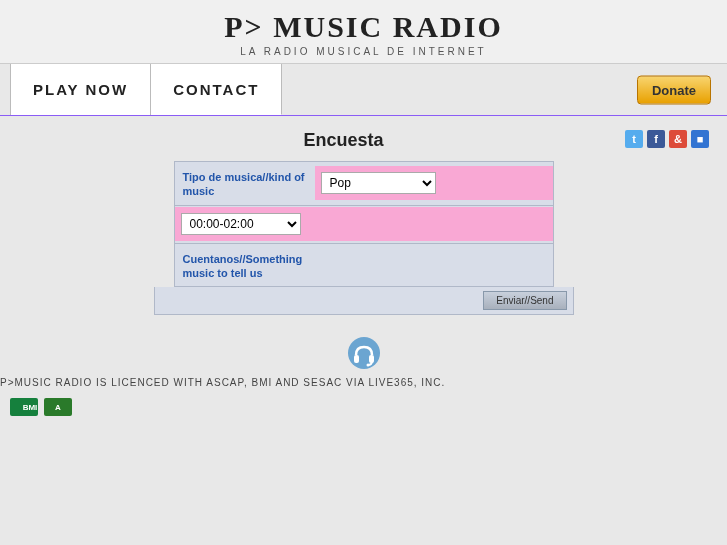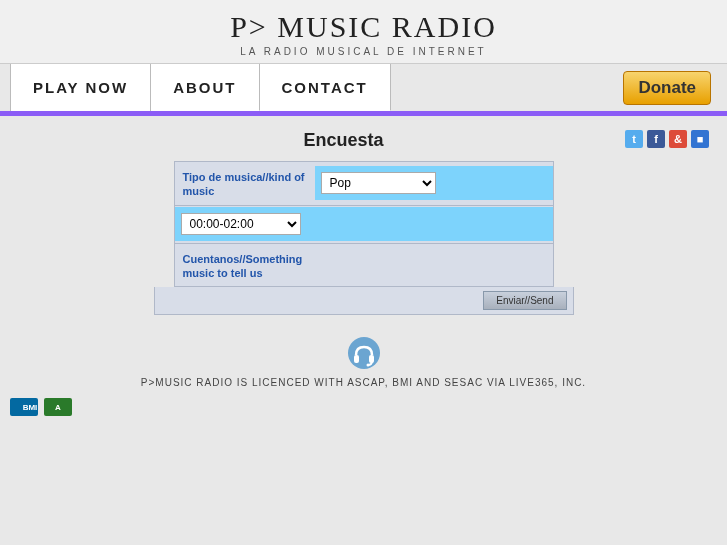--- a/index.html
+++ b/index.html
@@ -21,7 +21,7 @@
     }
     .header-title {
       font-size: 30px;
-      font-weight: normal;
+      font-weight: bold;
       letter-spacing: 2px;
       color: #222;
       font-family: Georgia, serif;

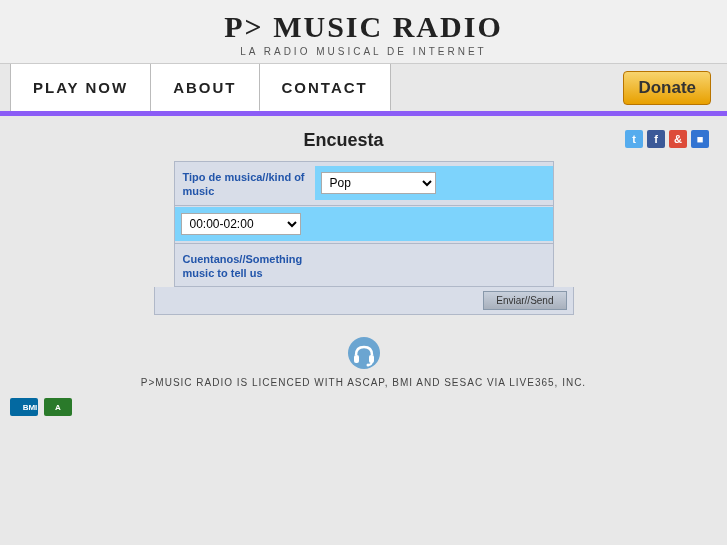--- a/index.html
+++ b/index.html
@@ -39,7 +39,7 @@
       align-items: center;
       background: #e8e8e8;
       padding: 0 10px;
-      border-bottom: 5px solid #8b5cf6;
+      border-bottom: 1px solid #8b5cf6;
       height: 52px;
       position: relative;
     }

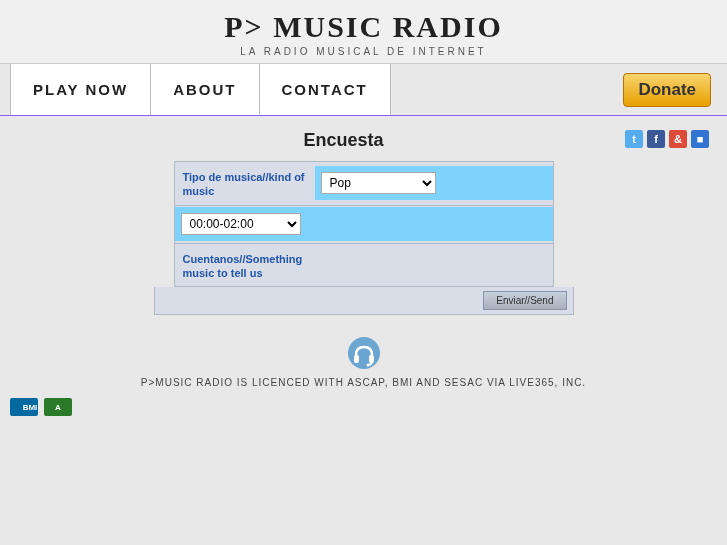--- a/index.html
+++ b/index.html
@@ -253,7 +253,6 @@
 
 <div class="nav">
   <div class="nav-item">PLAY NOW</div>
-  <div class="nav-item active">ABOUT</div>
   <div class="nav-item active">CONTACT</div>
   <div class="donate-btn">
     <button>Donate</button>

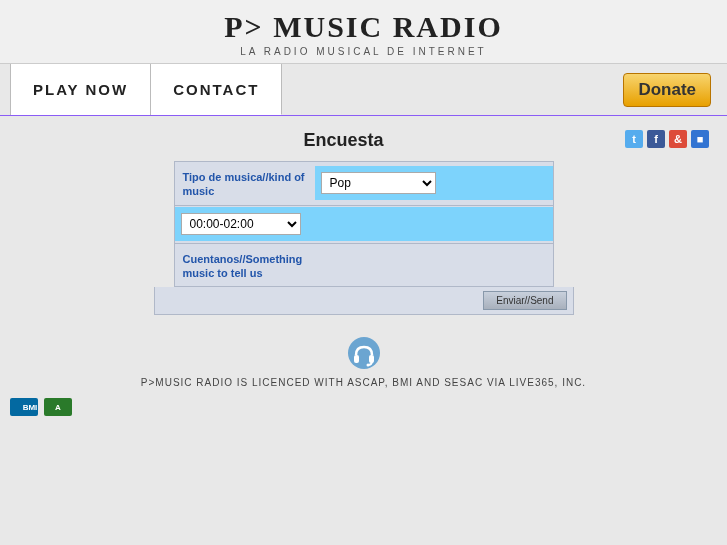--- a/index.html
+++ b/index.html
@@ -77,7 +77,7 @@
       border: 1px solid #b87400;
       border-radius: 4px;
       padding: 6px 14px;
-      font-size: 17px;
+      font-size: 13px;
       font-weight: bold;
       color: #333;
       cursor: pointer;

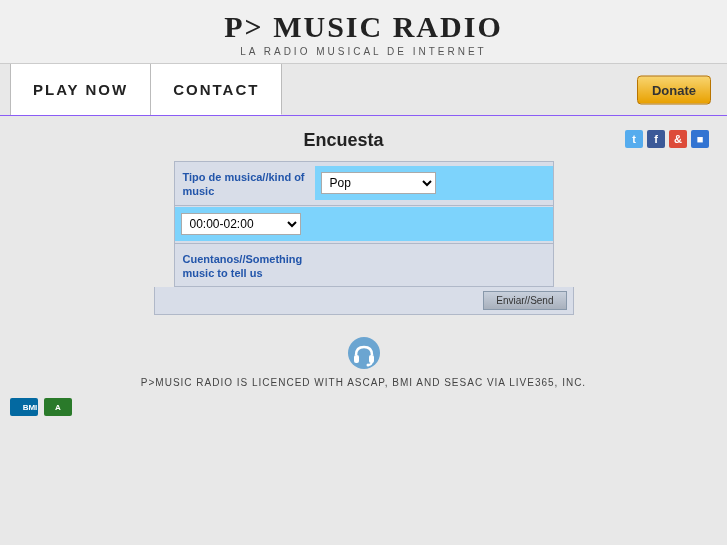--- a/index.html
+++ b/index.html
@@ -155,7 +155,7 @@
     .form-field {
       flex: 1;
       padding: 6px 6px;
-      background: #7dd3fc;
+      background: #f9a8d4;
     }
 
     .form-field select {

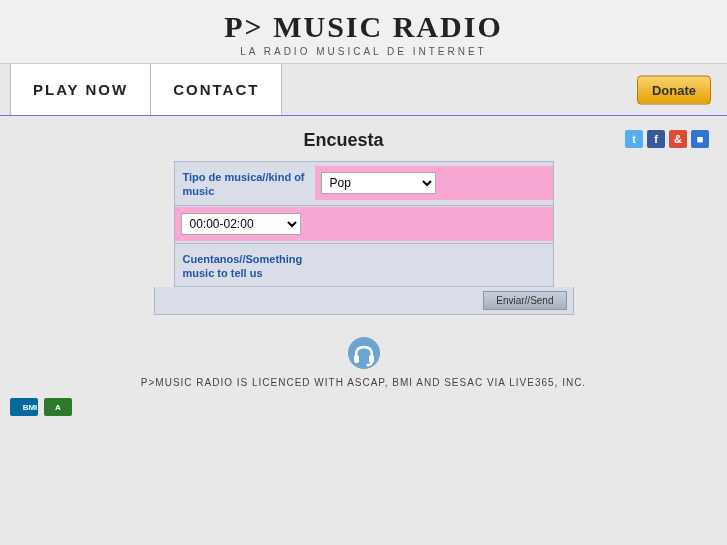--- a/index.html
+++ b/index.html
@@ -216,7 +216,6 @@
 
     
     .footer-text {
-      text-align: center;
       font-size: 10px;
       letter-spacing: 1px;
       color: #444;

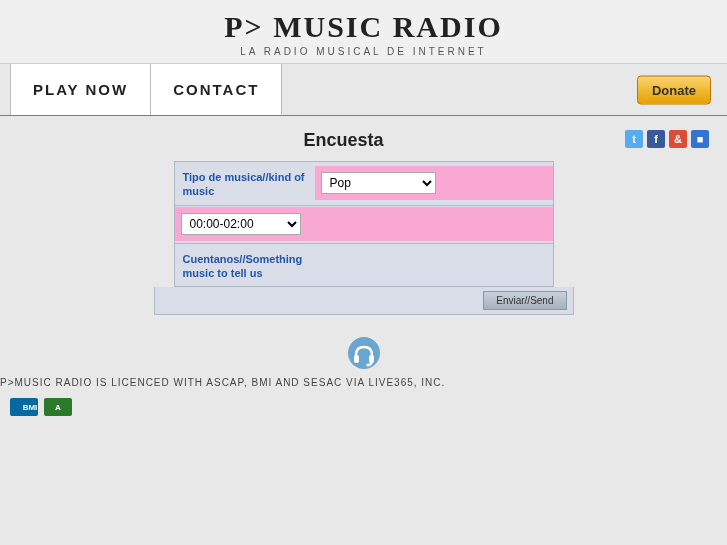--- a/index.html
+++ b/index.html
@@ -239,7 +239,7 @@
       border-radius: 2px;
       color: #fff;
     }
-    .badge.bmi { background: #0369a1; padding-left: 12px; }
+    .badge.bmi { background: #15803d; padding-left: 12px; }
     .badge.ascap { background: #2a7a2a; }
   </style>
 </head>

